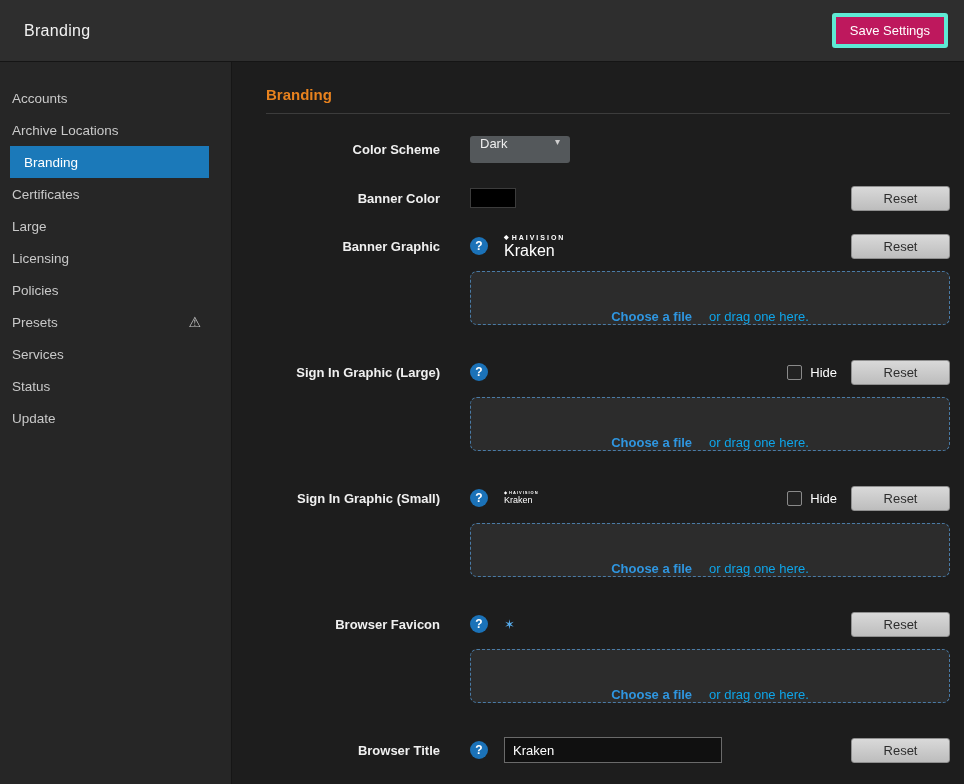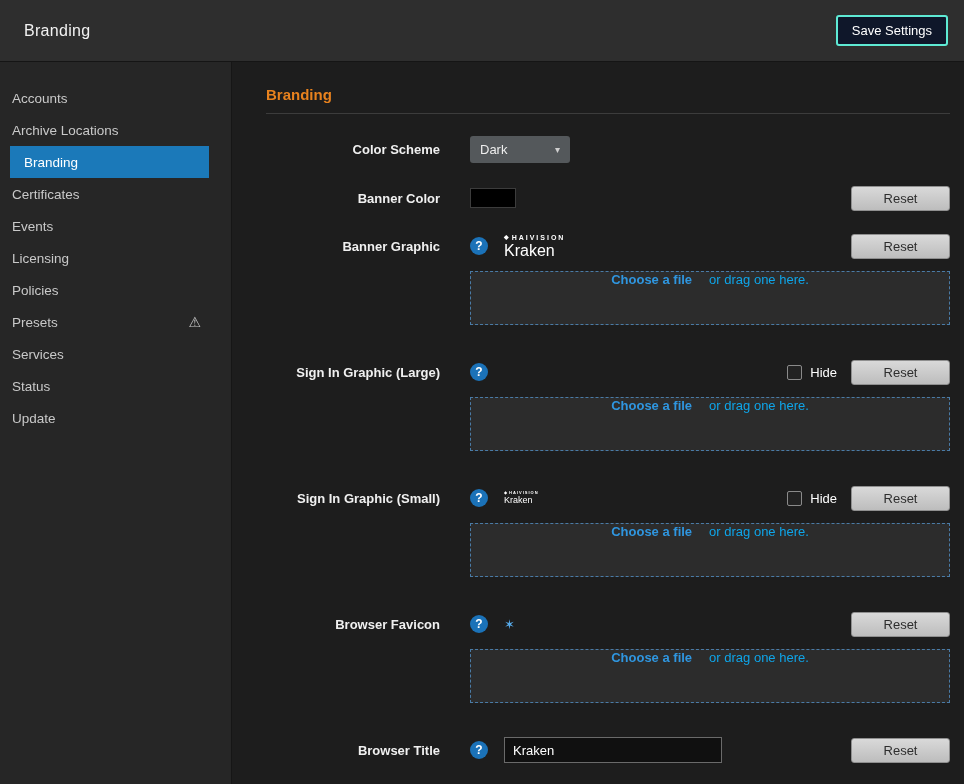--- a/index.html
+++ b/index.html
@@ -28,8 +28,8 @@
     letter-spacing: 0.3px;
   }
   .save-btn {
-    background: #0f172a;
-    border: 2px solid #5eead4;
+    background: #be185d;
+    border: 4px solid #5eead4;
     border-radius: 3px;
     color: #ffffff;
     font-family: "Liberation Sans", sans-serif;

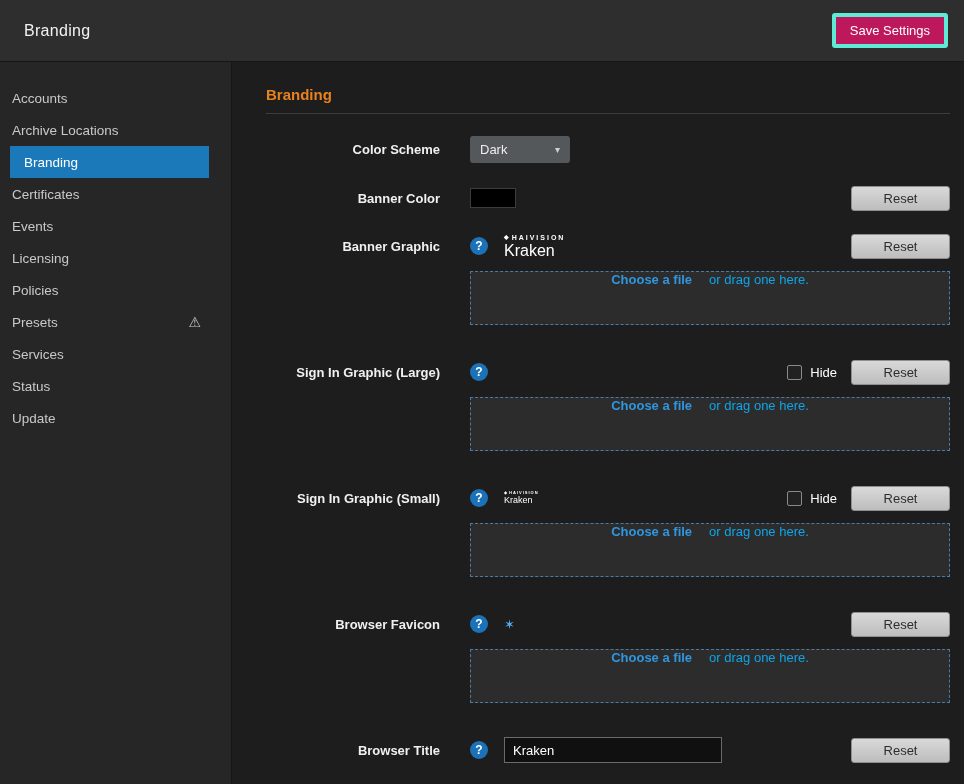--- a/index.html
+++ b/index.html
@@ -168,7 +168,6 @@
     color: #eeeeee;
     font-size: 13px;
     display: flex;
-    align-items: center;
     padding: 0 10px;
     cursor: pointer;
   }

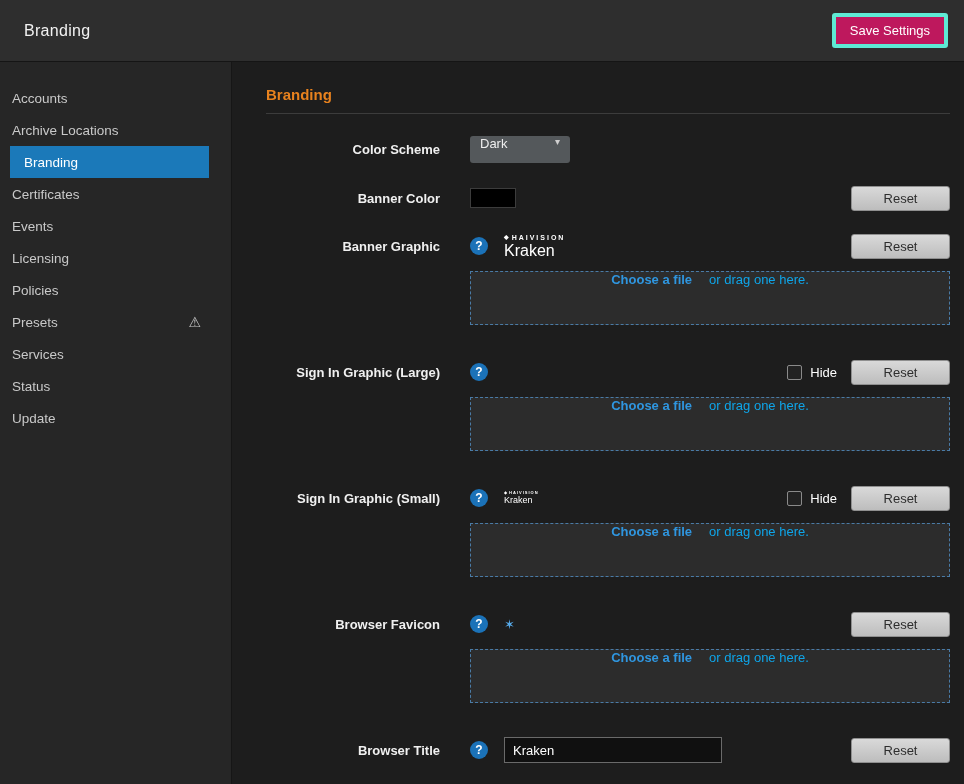--- a/index.html
+++ b/index.html
@@ -250,7 +250,7 @@
       <span>Certificates</span>
     </div>
     <div class="nav-item">
-      <span>Events</span>
+      <span>Large</span>
     </div>
     <div class="nav-item">
       <span>Licensing</span>

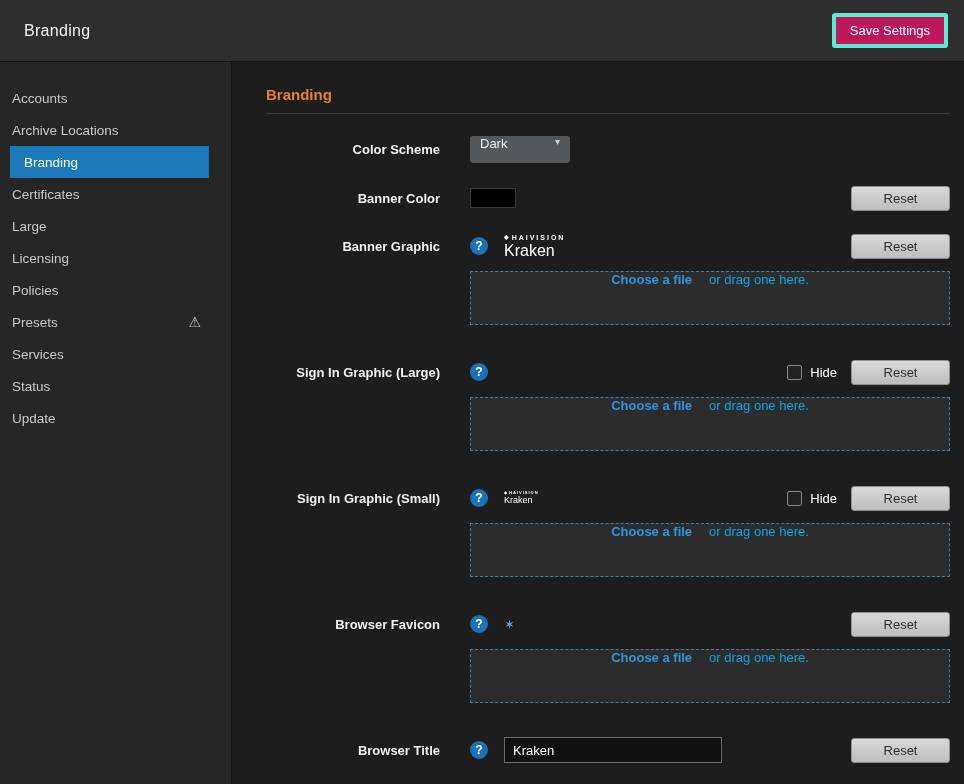--- a/index.html
+++ b/index.html
@@ -204,9 +204,9 @@
     height: 54px;
     background: #2c2c2c;
     border: 1px dashed #4a7ba6;
-    border-radius: 0;
-    display: flex;
-    align-items: flex-start;
+    border-radius: 7px;
+    display: flex;
+    align-items: flex-end;
     justify-content: center;
     font-size: 13px;
     cursor: pointer;

